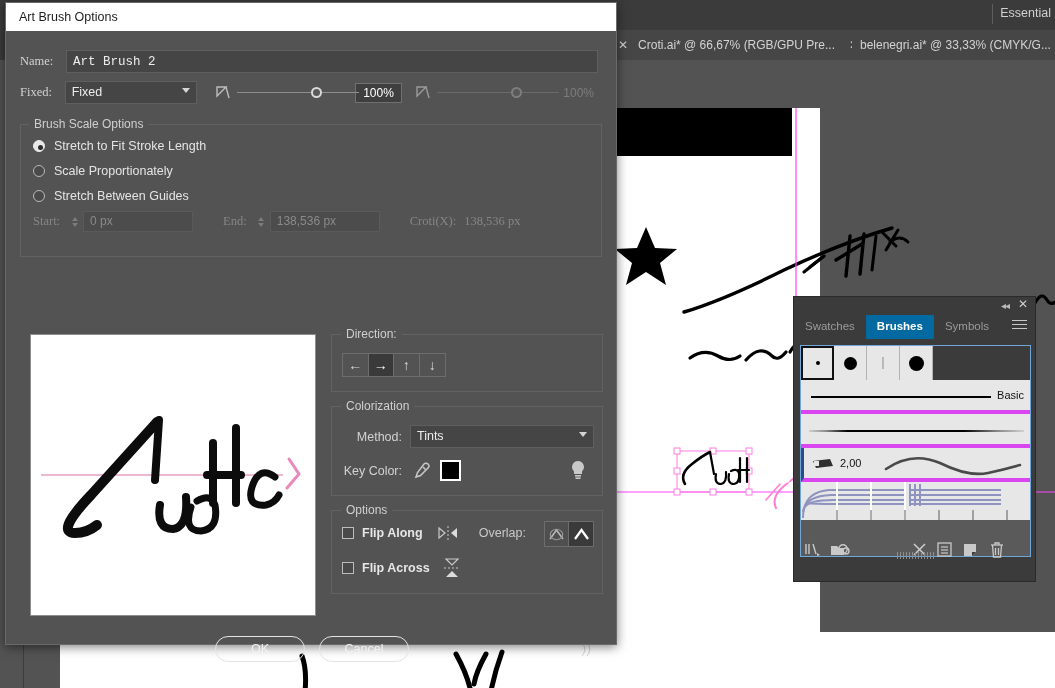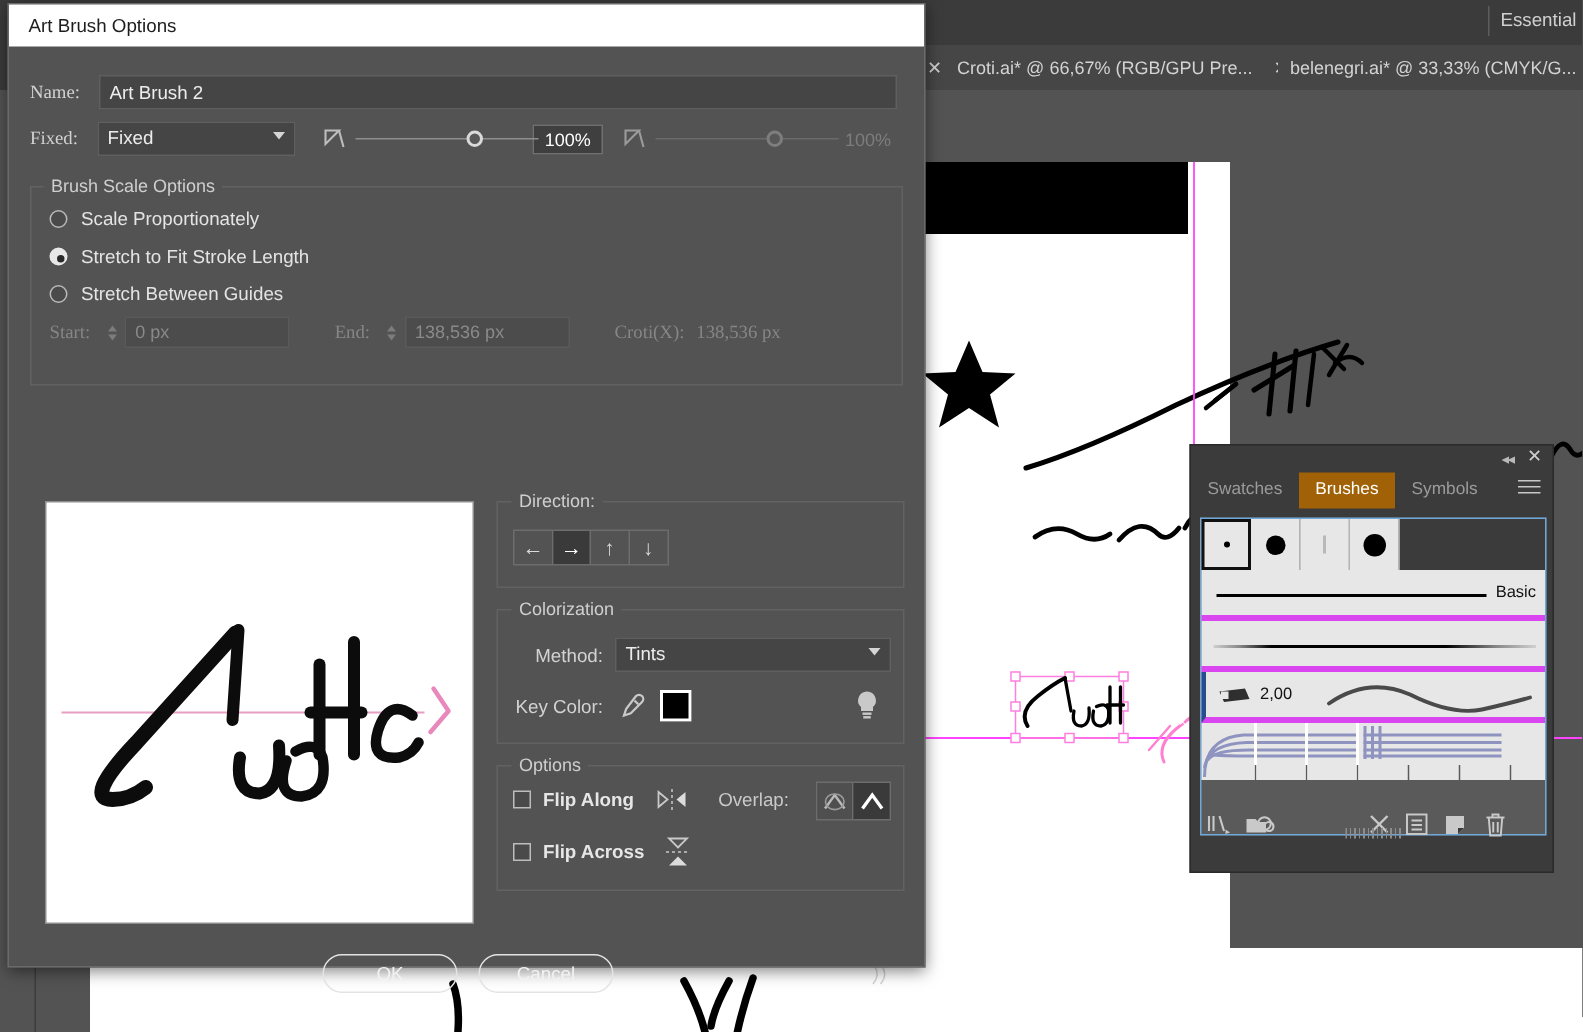--- a/index.html
+++ b/index.html
@@ -138,7 +138,7 @@
     font-size: 12.5px; height: 23px; padding: 0 6px; outline: none;
     font-family: "Liberation Sans", sans-serif;
   }
-  #name-input { width: 532px; }
+  #name-input { width: 532px; font-family: Liberation Mono, monospace; }
 
   .select-wrap { position: relative; }
   .select-box {

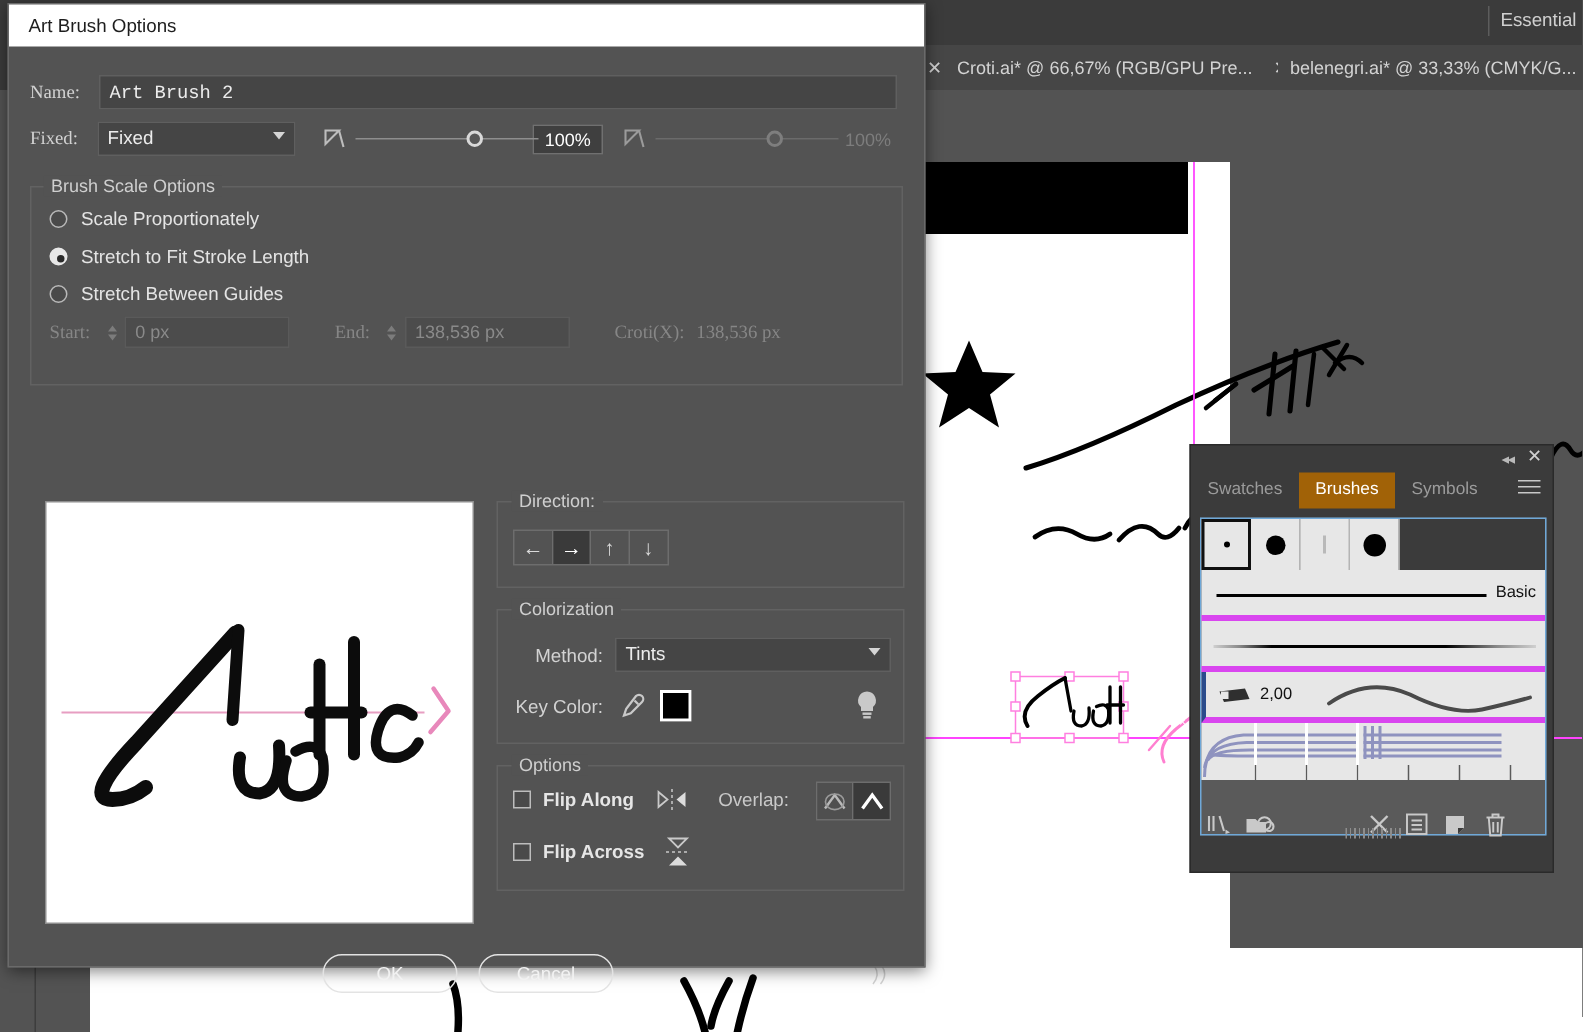--- a/index.html
+++ b/index.html
@@ -537,12 +537,12 @@
         <span class="legend">Brush Scale Options</span>
 
         <div class="radio-row">
+          <span class="radio on"></span>
+          <span class="radio-label">Stretch to Fit Stroke Length</span>
+        </div>
+        <div class="radio-row">
           <span class="radio"></span>
           <span class="radio-label">Scale Proportionately</span>
-        </div>
-        <div class="radio-row">
-          <span class="radio on"></span>
-          <span class="radio-label">Stretch to Fit Stroke Length</span>
         </div>
         <div class="radio-row" style="margin-bottom:8px;">
           <span class="radio"></span>

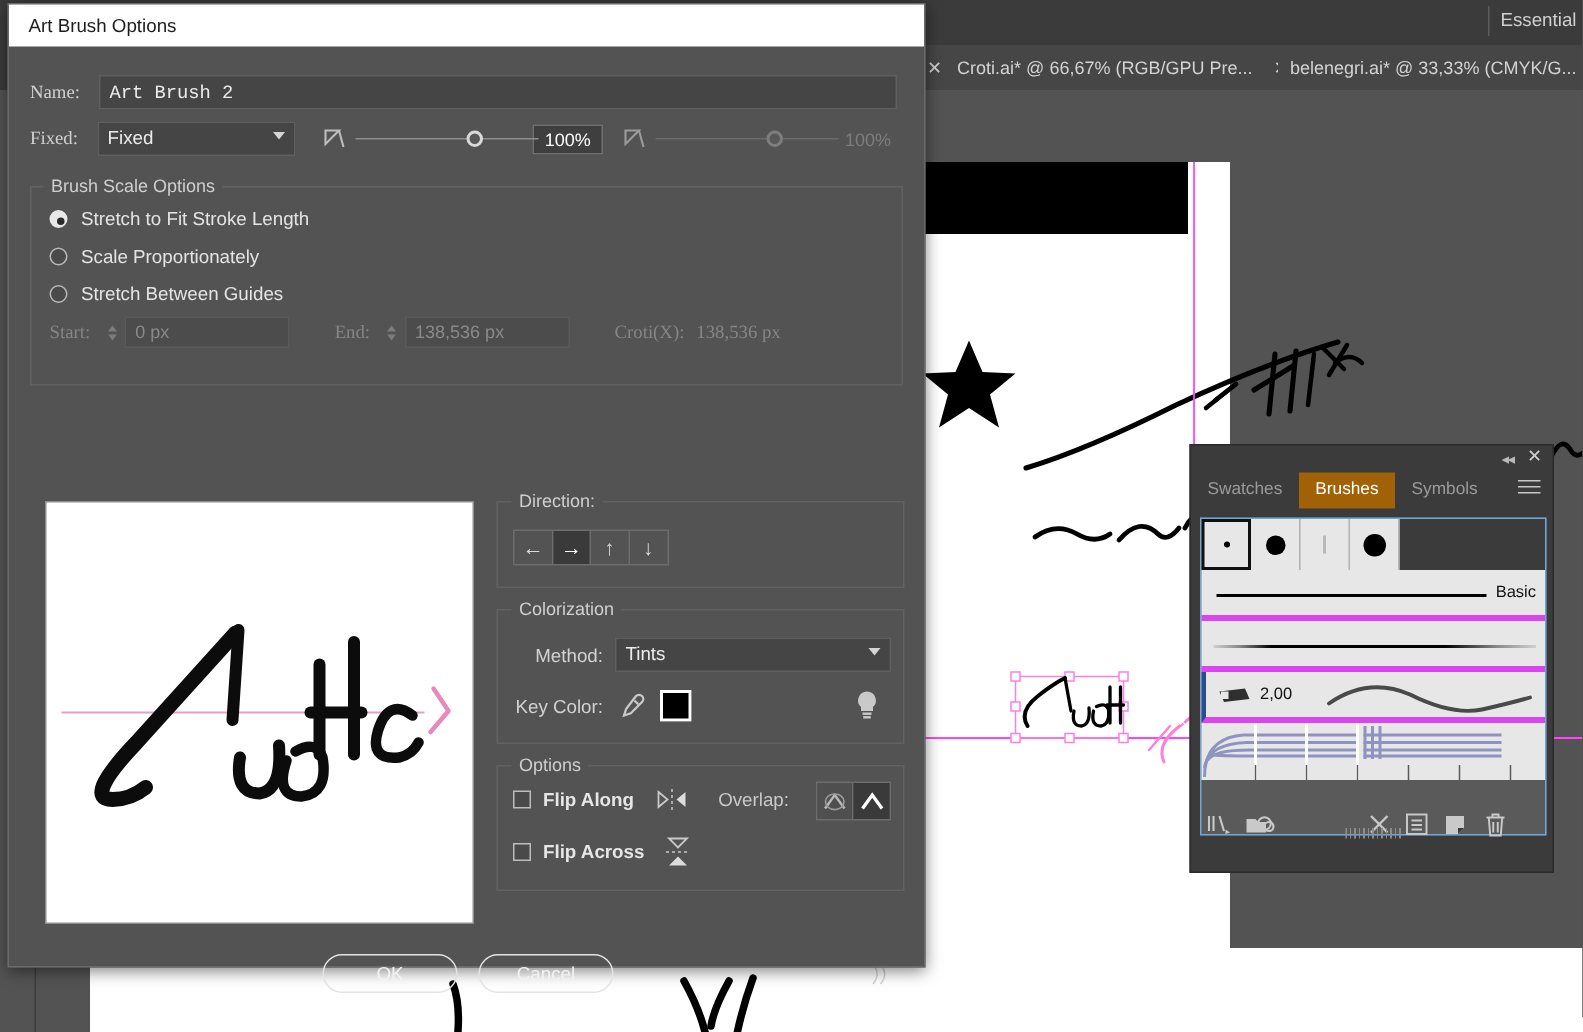--- a/index.html
+++ b/index.html
@@ -79,7 +79,7 @@
     font-size: 11.5px; color: #9b9b9b; padding: 5px 11px 0 11px;
     white-space: nowrap;
   }
-  .panel-tab.active { background: #a16207; color: #ffffff; font-weight: normal; }
+  .panel-tab.active { background: #0369a1; color: #ffffff; font-weight: bold; }
   .panel-menu { position: absolute; right: 8px; top: 5px; width: 15px; }
   .panel-menu i { display:block; height:1px; background:#c8c8c8; margin-bottom:3px; }
   .brush-list {

